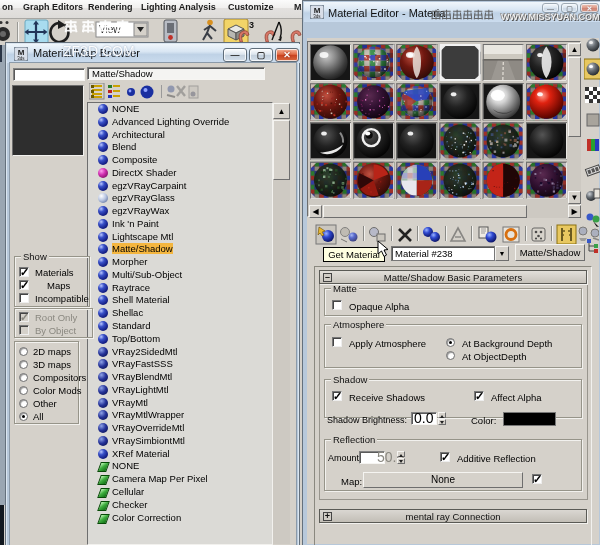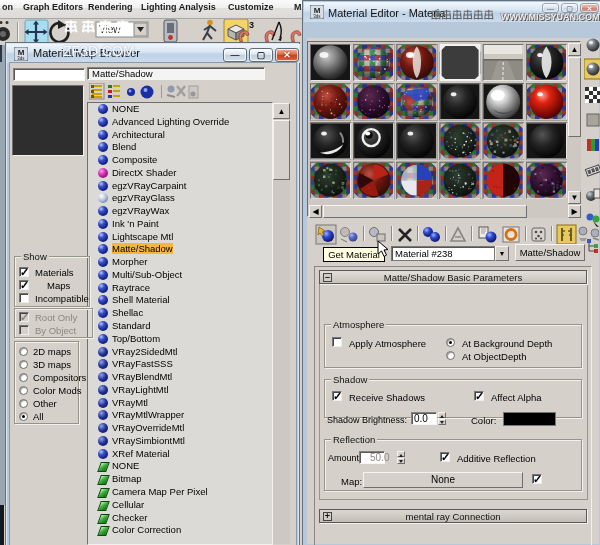--- a/index.html
+++ b/index.html
@@ -1049,6 +1049,11 @@
   <div class="abs" id="pborder"></div>
         <div class="abs" id="rbody"></div>
         <div class="abs" id="params">
+          <div class="abs group" style="left:8px;top:5px;width:258px;height:28px">
+ <div class="glabel">Matte</div>
+ <div class="cb" style="left:7px;top:11px"></div>
+            <div class="lbl" style="left:24px;top:12px">Opaque Alpha</div>
+</div>
 <div class="abs group" style="left:8px;top:41px;width:258px;height:44px">
  <div class="glabel">Atmosphere</div>
  <div class="cb" style="left:7px;top:12px"></div>

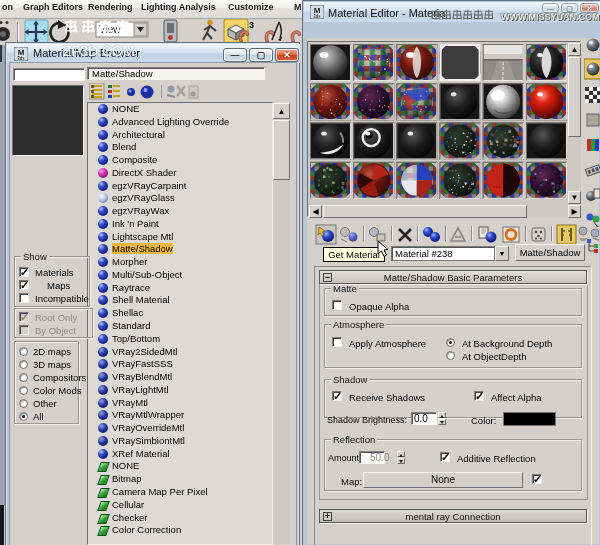--- a/index.html
+++ b/index.html
@@ -1070,7 +1070,7 @@
  <div class="cb chk" style="left:149px;top:11px"></div>
             <div class="lbl" style="left:166px;top:12px">Affect Alpha</div>
  <div class="lbl" style="left:2px;top:35px;font-size:9px">Shadow Brightness:</div>
- <div class="abs sunken" style="left:86px;top:32px;width:26px;height:13px;font-size:10px;padding-left:2px;line-height:11px">0.0</div>
+ <div class="abs sunken" style="left:86px;top:32px;width:26px;height:13px;font-size:14px;padding-left:2px;line-height:11px">0.0</div>
  <div class="spin" style="left:113px;top:32px">
               <i class="up"></i>
               <i class="dn"></i>

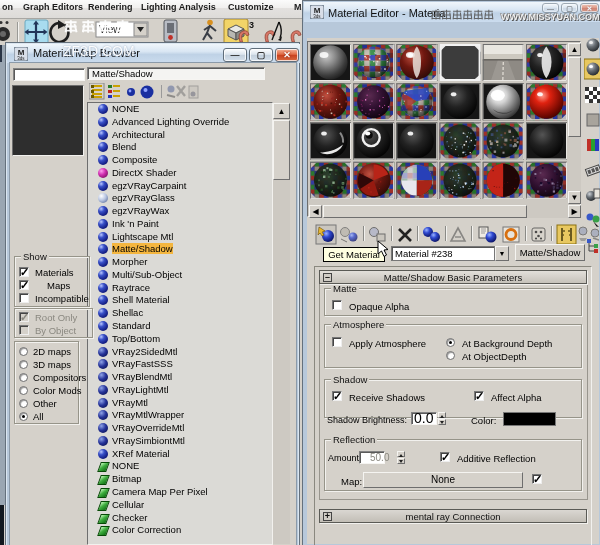--- a/index.html
+++ b/index.html
@@ -1081,7 +1081,7 @@
 <div class="abs group" style="left:8px;top:156px;width:258px;height:52px">
  <div class="glabel">Reflection</div>
  <div class="lbl" style="left:3px;top:13px;font-size:9px">Amount:</div>
- <div class="abs sunken" style="left:34px;top:11px;width:26px;height:13px;font-size:10px;padding-left:10px;line-height:11px;color:#8a8880">50.0</div>
+ <div class="abs sunken" style="left:34px;top:11px;width:26px;height:13px;font-size:14px;padding-left:17px;line-height:11px;color:#8a8880">50.0</div>
  <div class="spin" style="left:72px;top:11px">
               <i class="up"></i>
               <i class="dn"></i>

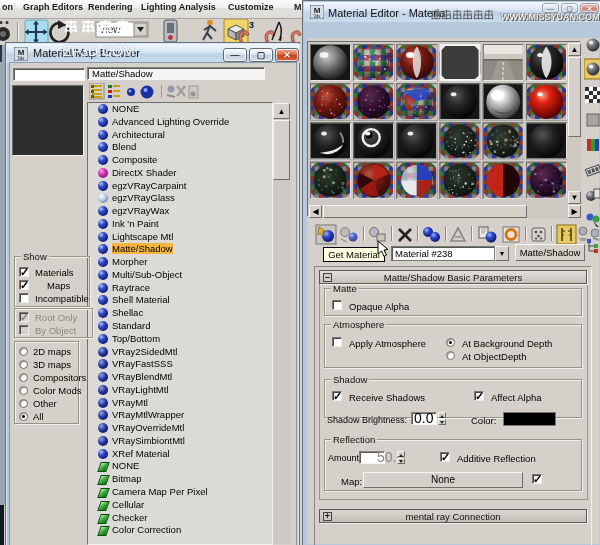--- a/index.html
+++ b/index.html
@@ -230,7 +230,6 @@
 <div class="it"><span class="bico drk"></span>VRaySimbiontMtl</div>
 <div class="it"><span class="bico"></span>XRef Material</div>
 <div class="it"><span class="gico"></span>NONE</div>
-<div class="it"><span class="gico"></span>Bitmap</div>
 <div class="it"><span class="gico"></span>Camera Map Per Pixel</div>
 <div class="it"><span class="gico"></span>Cellular</div>
 <div class="it"><span class="gico"></span>Checker</div>

